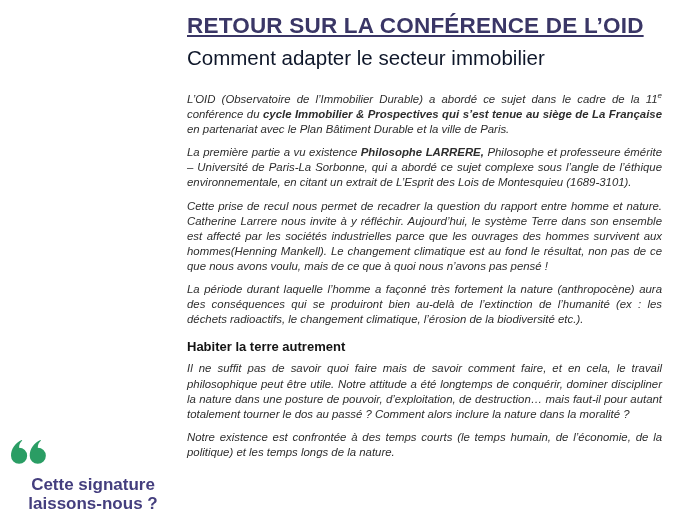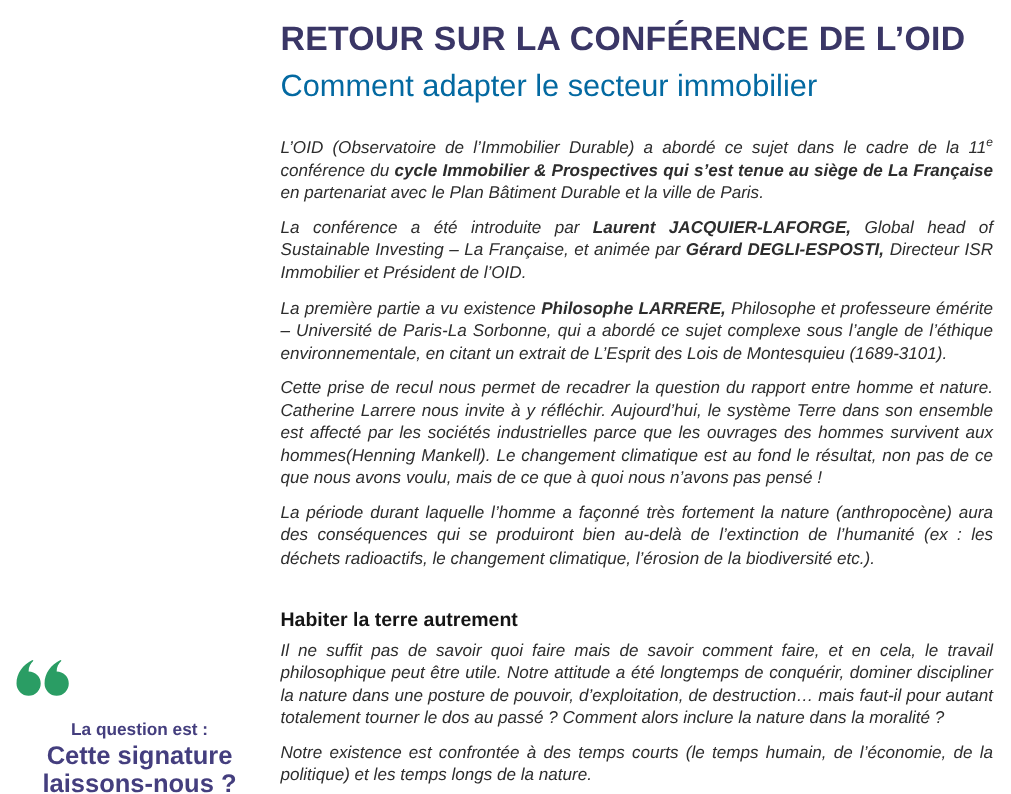--- a/index.html
+++ b/index.html
@@ -25,6 +25,7 @@
     letter-spacing: 0.2px;
     color: #3a3666;
     line-height: 28px;
+    text-decoration: underline;
   }
 
   .page-subtitle {

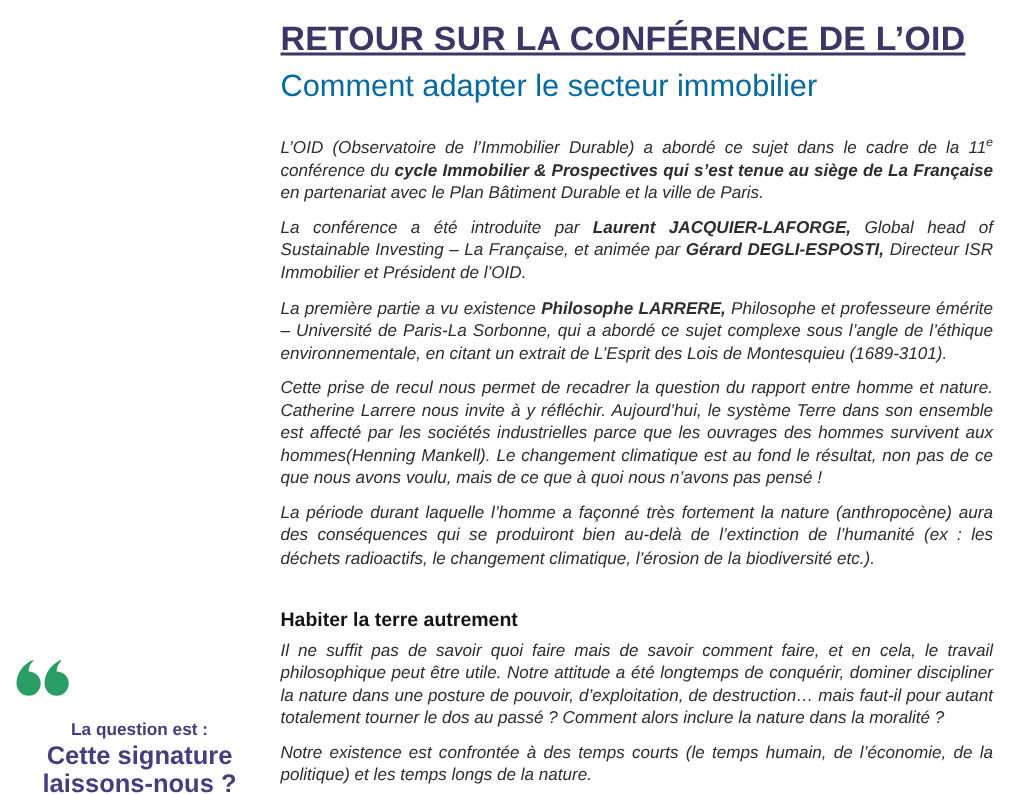--- a/index.html
+++ b/index.html
@@ -32,7 +32,7 @@
     margin-top: 5px;
     font-size: 20.5px;
     font-weight: 400;
-    color: #0369a1;
+    color: #0f172a;
     line-height: 26px;
   }
 

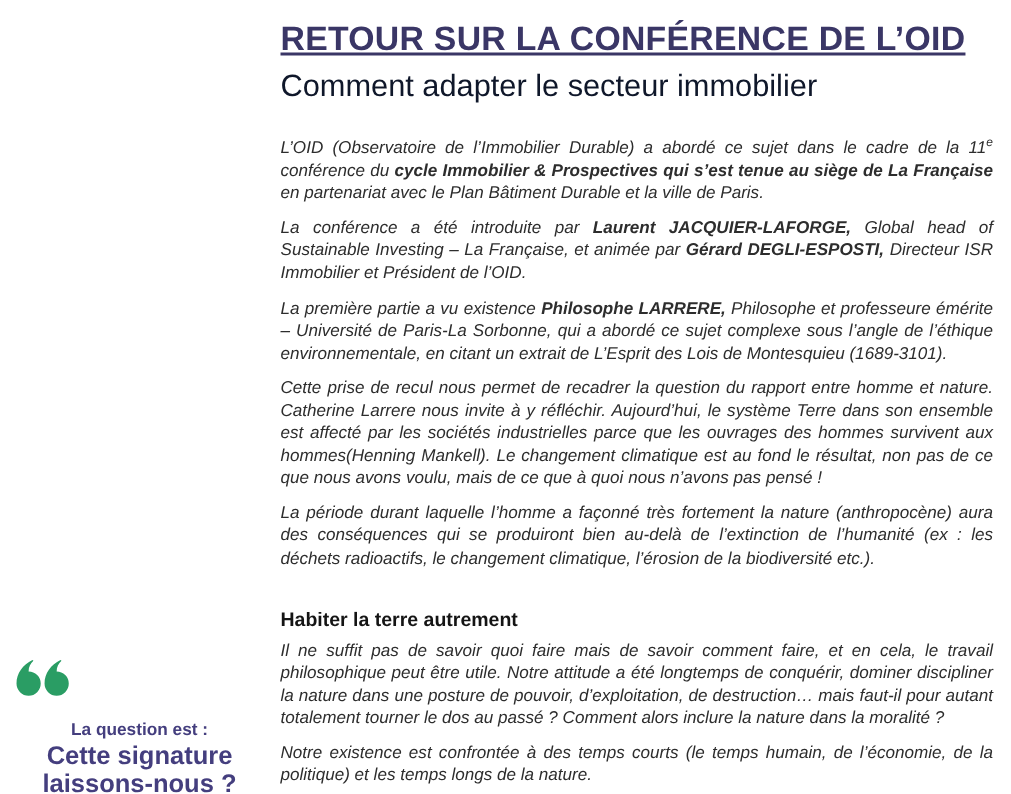--- a/index.html
+++ b/index.html
@@ -94,7 +94,6 @@
   </div>
   <div class="article-body" id="article-body">
       <p><span>L’OID (Observatoire de l’Immobilier Durable) a abordé ce sujet dans le cadre de la 11</span><sup>e</sup><span> conférence du </span><b>cycle Immobilier &amp; Prospectives qui s’est tenue au siège de La Française</b><span> en partenariat avec le Plan Bâtiment Durable et la ville de Paris.</span></p>
-      <p><span>La conférence a été introduite par </span><b>Laurent JACQUIER-LAFORGE,</b><span> Global head of Sustainable Investing – La Française, et animée par </span><b>Gérard DEGLI-ESPOSTI,</b><span> Directeur ISR Immobilier et Président de l’OID.</span></p>
       <p><span>La première partie a vu existence </span><b>Philosophe LARRERE,</b><span> Philosophe et professeure émérite – Université de Paris-La Sorbonne, qui a abordé ce sujet complexe sous l’angle de l’éthique environnementale, en citant un extrait de L’Esprit des Lois de Montesquieu (1689-3101).</span></p>
       <p><span>Cette prise de recul nous permet de recadrer la question du rapport entre homme et nature. Catherine Larrere nous invite à y réfléchir. Aujourd’hui, le système Terre dans son ensemble est affecté par les sociétés industrielles parce que les ouvrages des hommes survivent aux hommes(Henning Mankell). Le changement climatique est au fond le résultat, non pas de ce que nous avons voulu, mais de ce que à quoi nous n’avons pas pensé !</span></p>
       <p><span>La période durant laquelle l’homme a façonné très fortement la nature (anthropocène) aura des conséquences qui se produiront bien au-delà de l’extinction de l’humanité (ex : les déchets radioactifs, le changement climatique, l’érosion de la biodiversité etc.).</span></p>

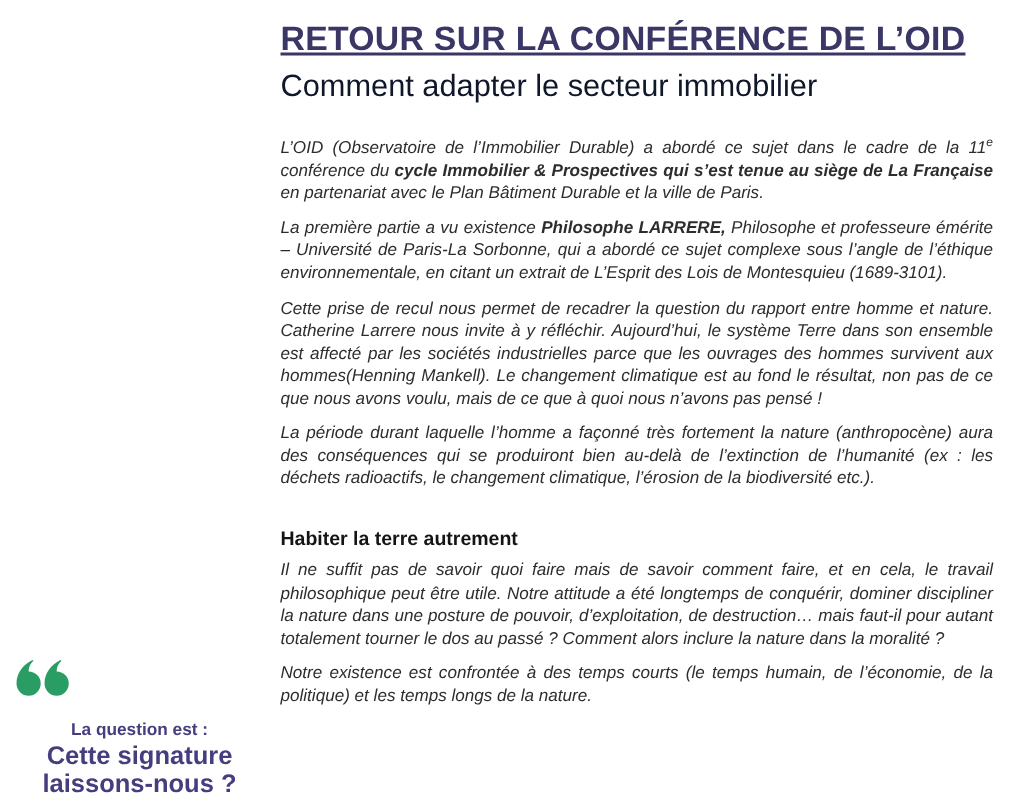--- a/index.html
+++ b/index.html
@@ -53,7 +53,7 @@
     font-size: 13px;
     font-weight: bold;
     color: #141414;
-    margin: 24px 0 7px 0;
+    margin: 12px 0 7px 0;
   }
 
   .pull-quote {

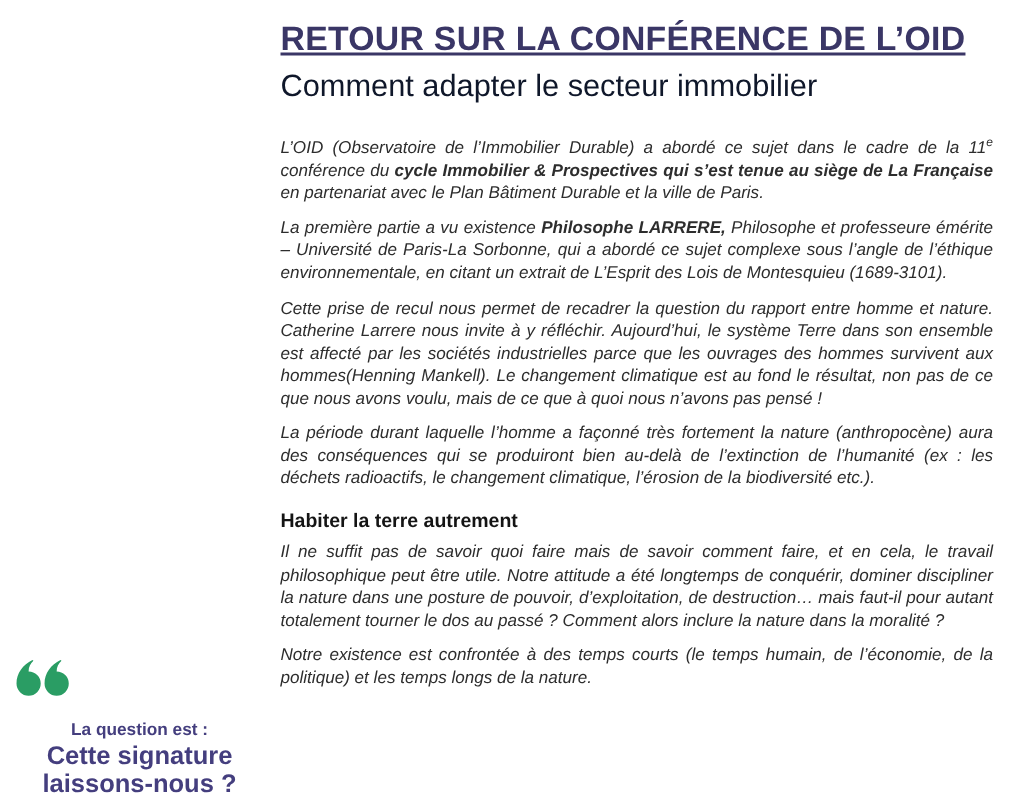--- a/index.html
+++ b/index.html
@@ -108,7 +108,6 @@
     <path id="quote-comma-1" fill="#2a9d64" d="M14.5 0 C7 3.5 2 10.5 2 18.5 a 9.5 9.5 0 1 0 9.5 -9.5 c 0 -3.4 1.4 -6.4 3.8 -8.4 z"></path>
     <path id="quote-comma-2" fill="#2a9d64" d="M36.5 0 C29 3.5 24 10.5 24 18.5 a 9.5 9.5 0 1 0 9.5 -9.5 c 0 -3.4 1.4 -6.4 3.8 -8.4 z"></path>
   </svg>
-  <div class="quote-lead">La question est :</div>
   <div class="quote-main">
     <div>Cette signature</div>
     <div>laissons-nous ?</div>

